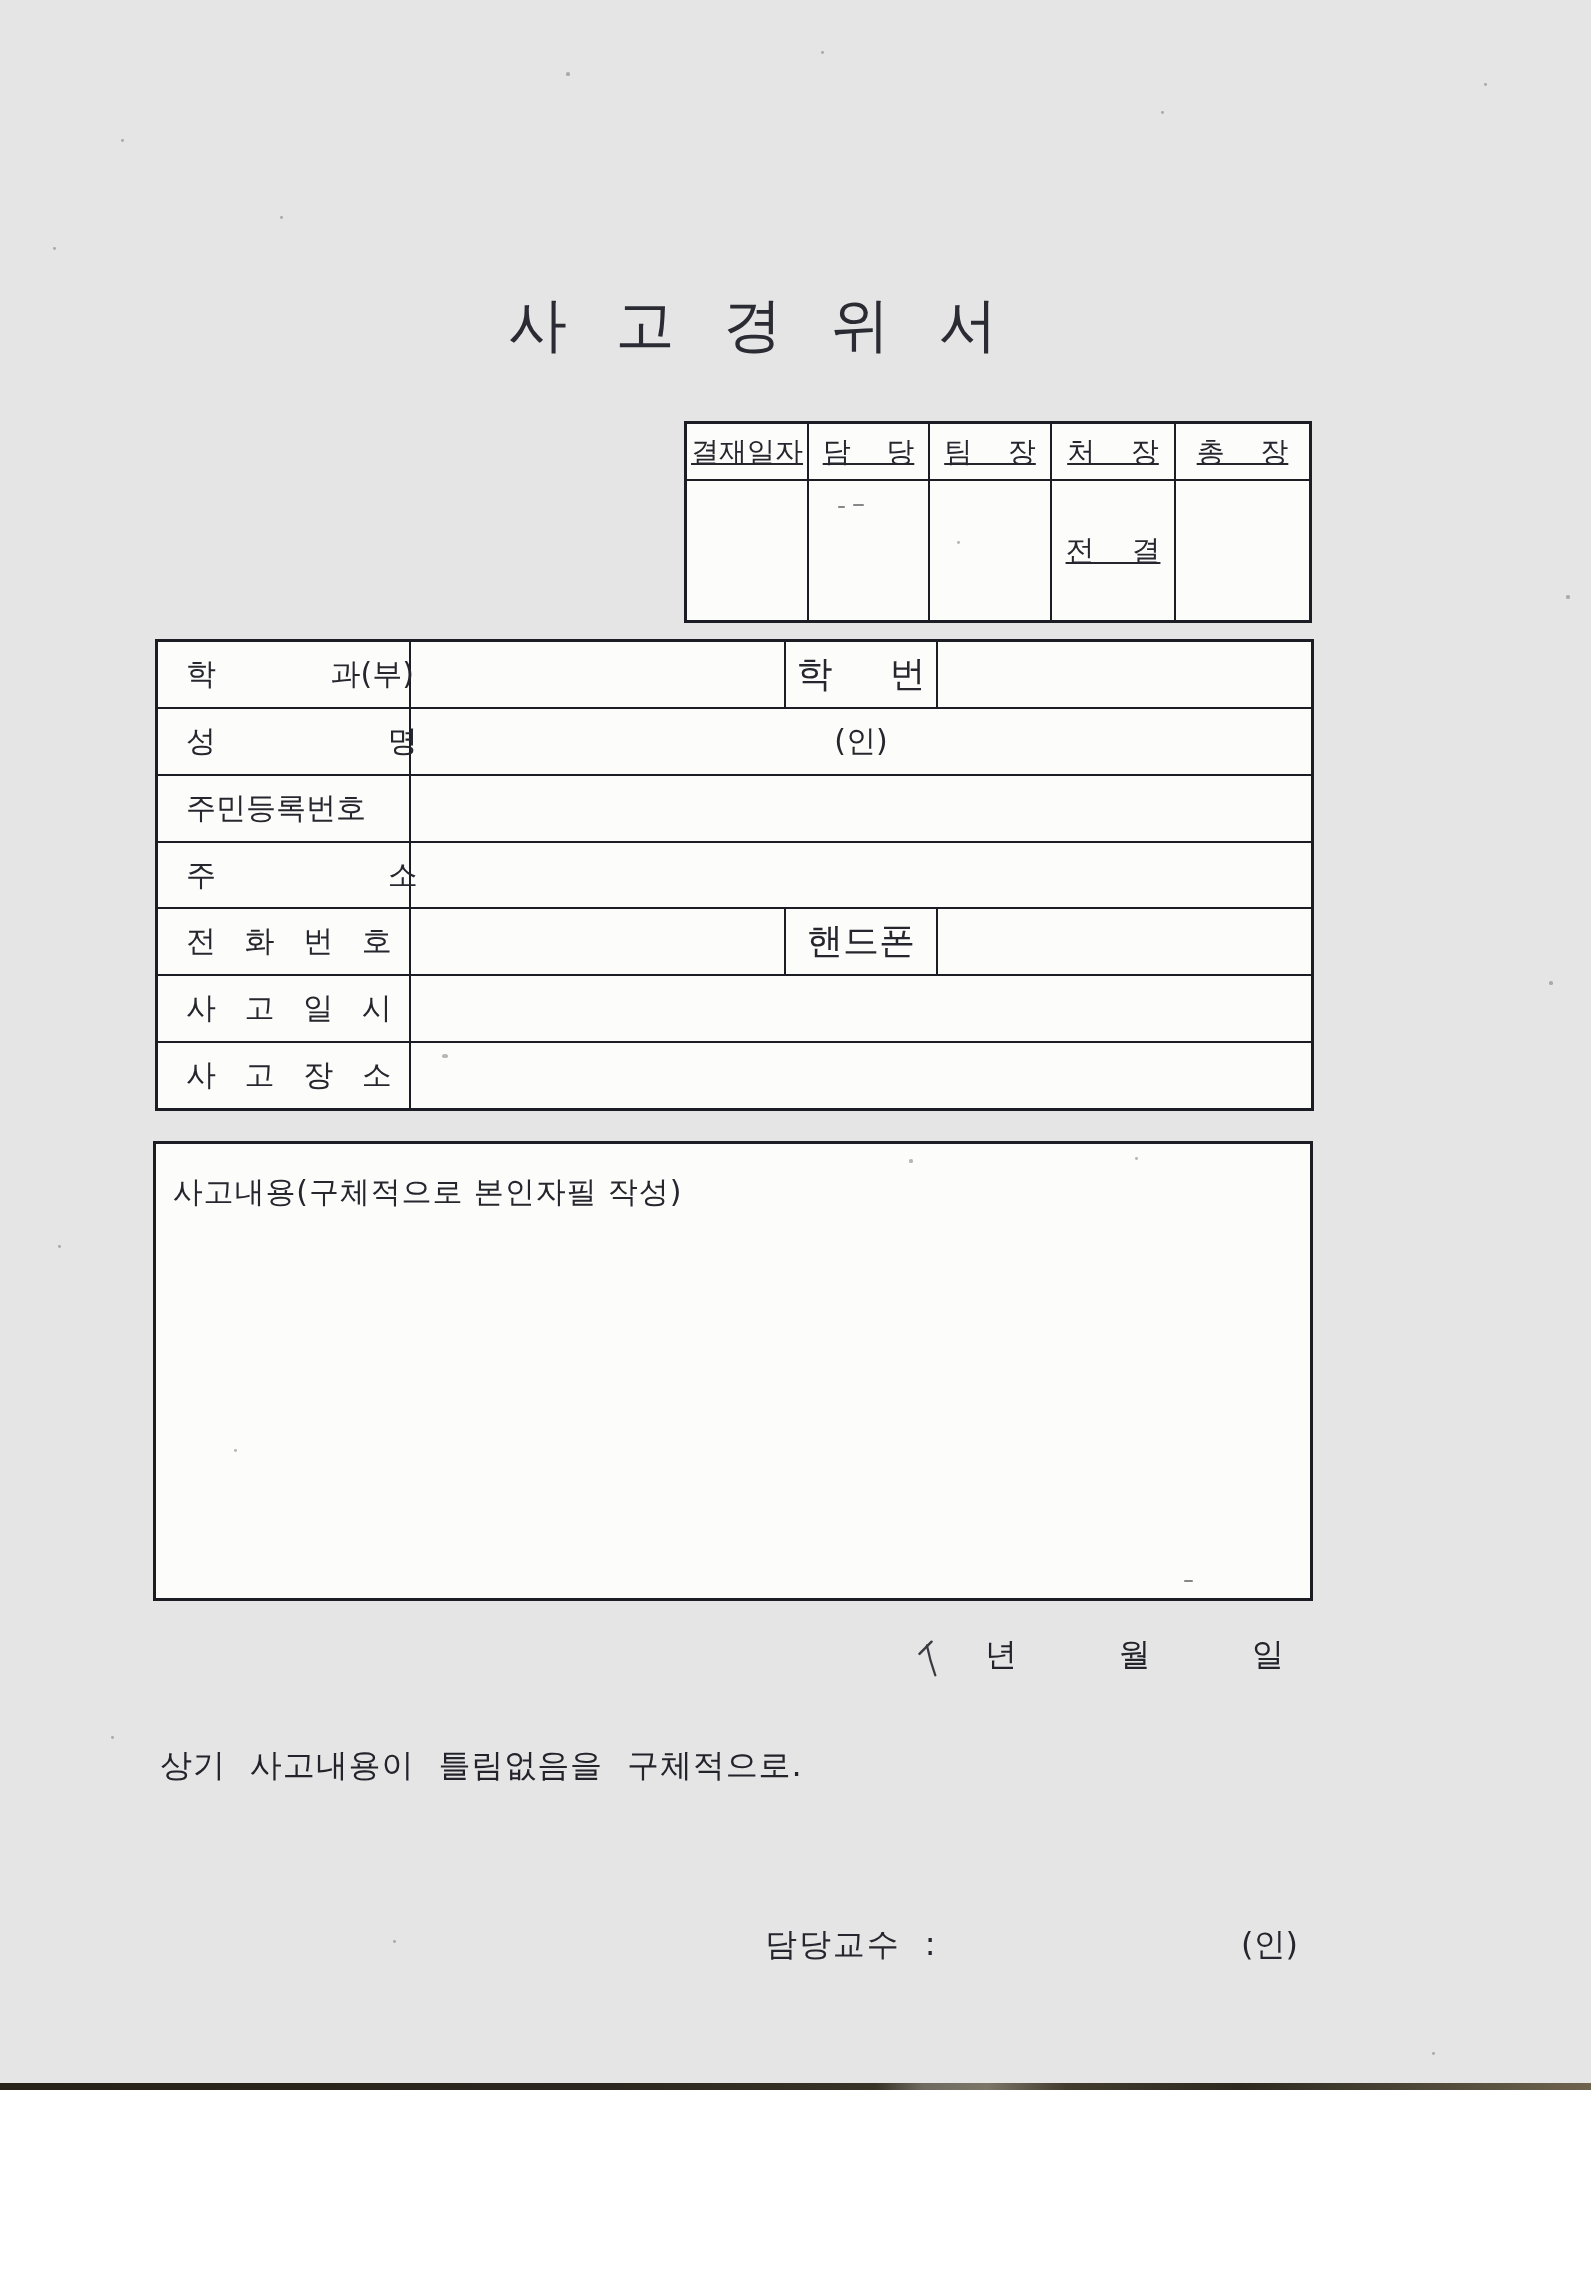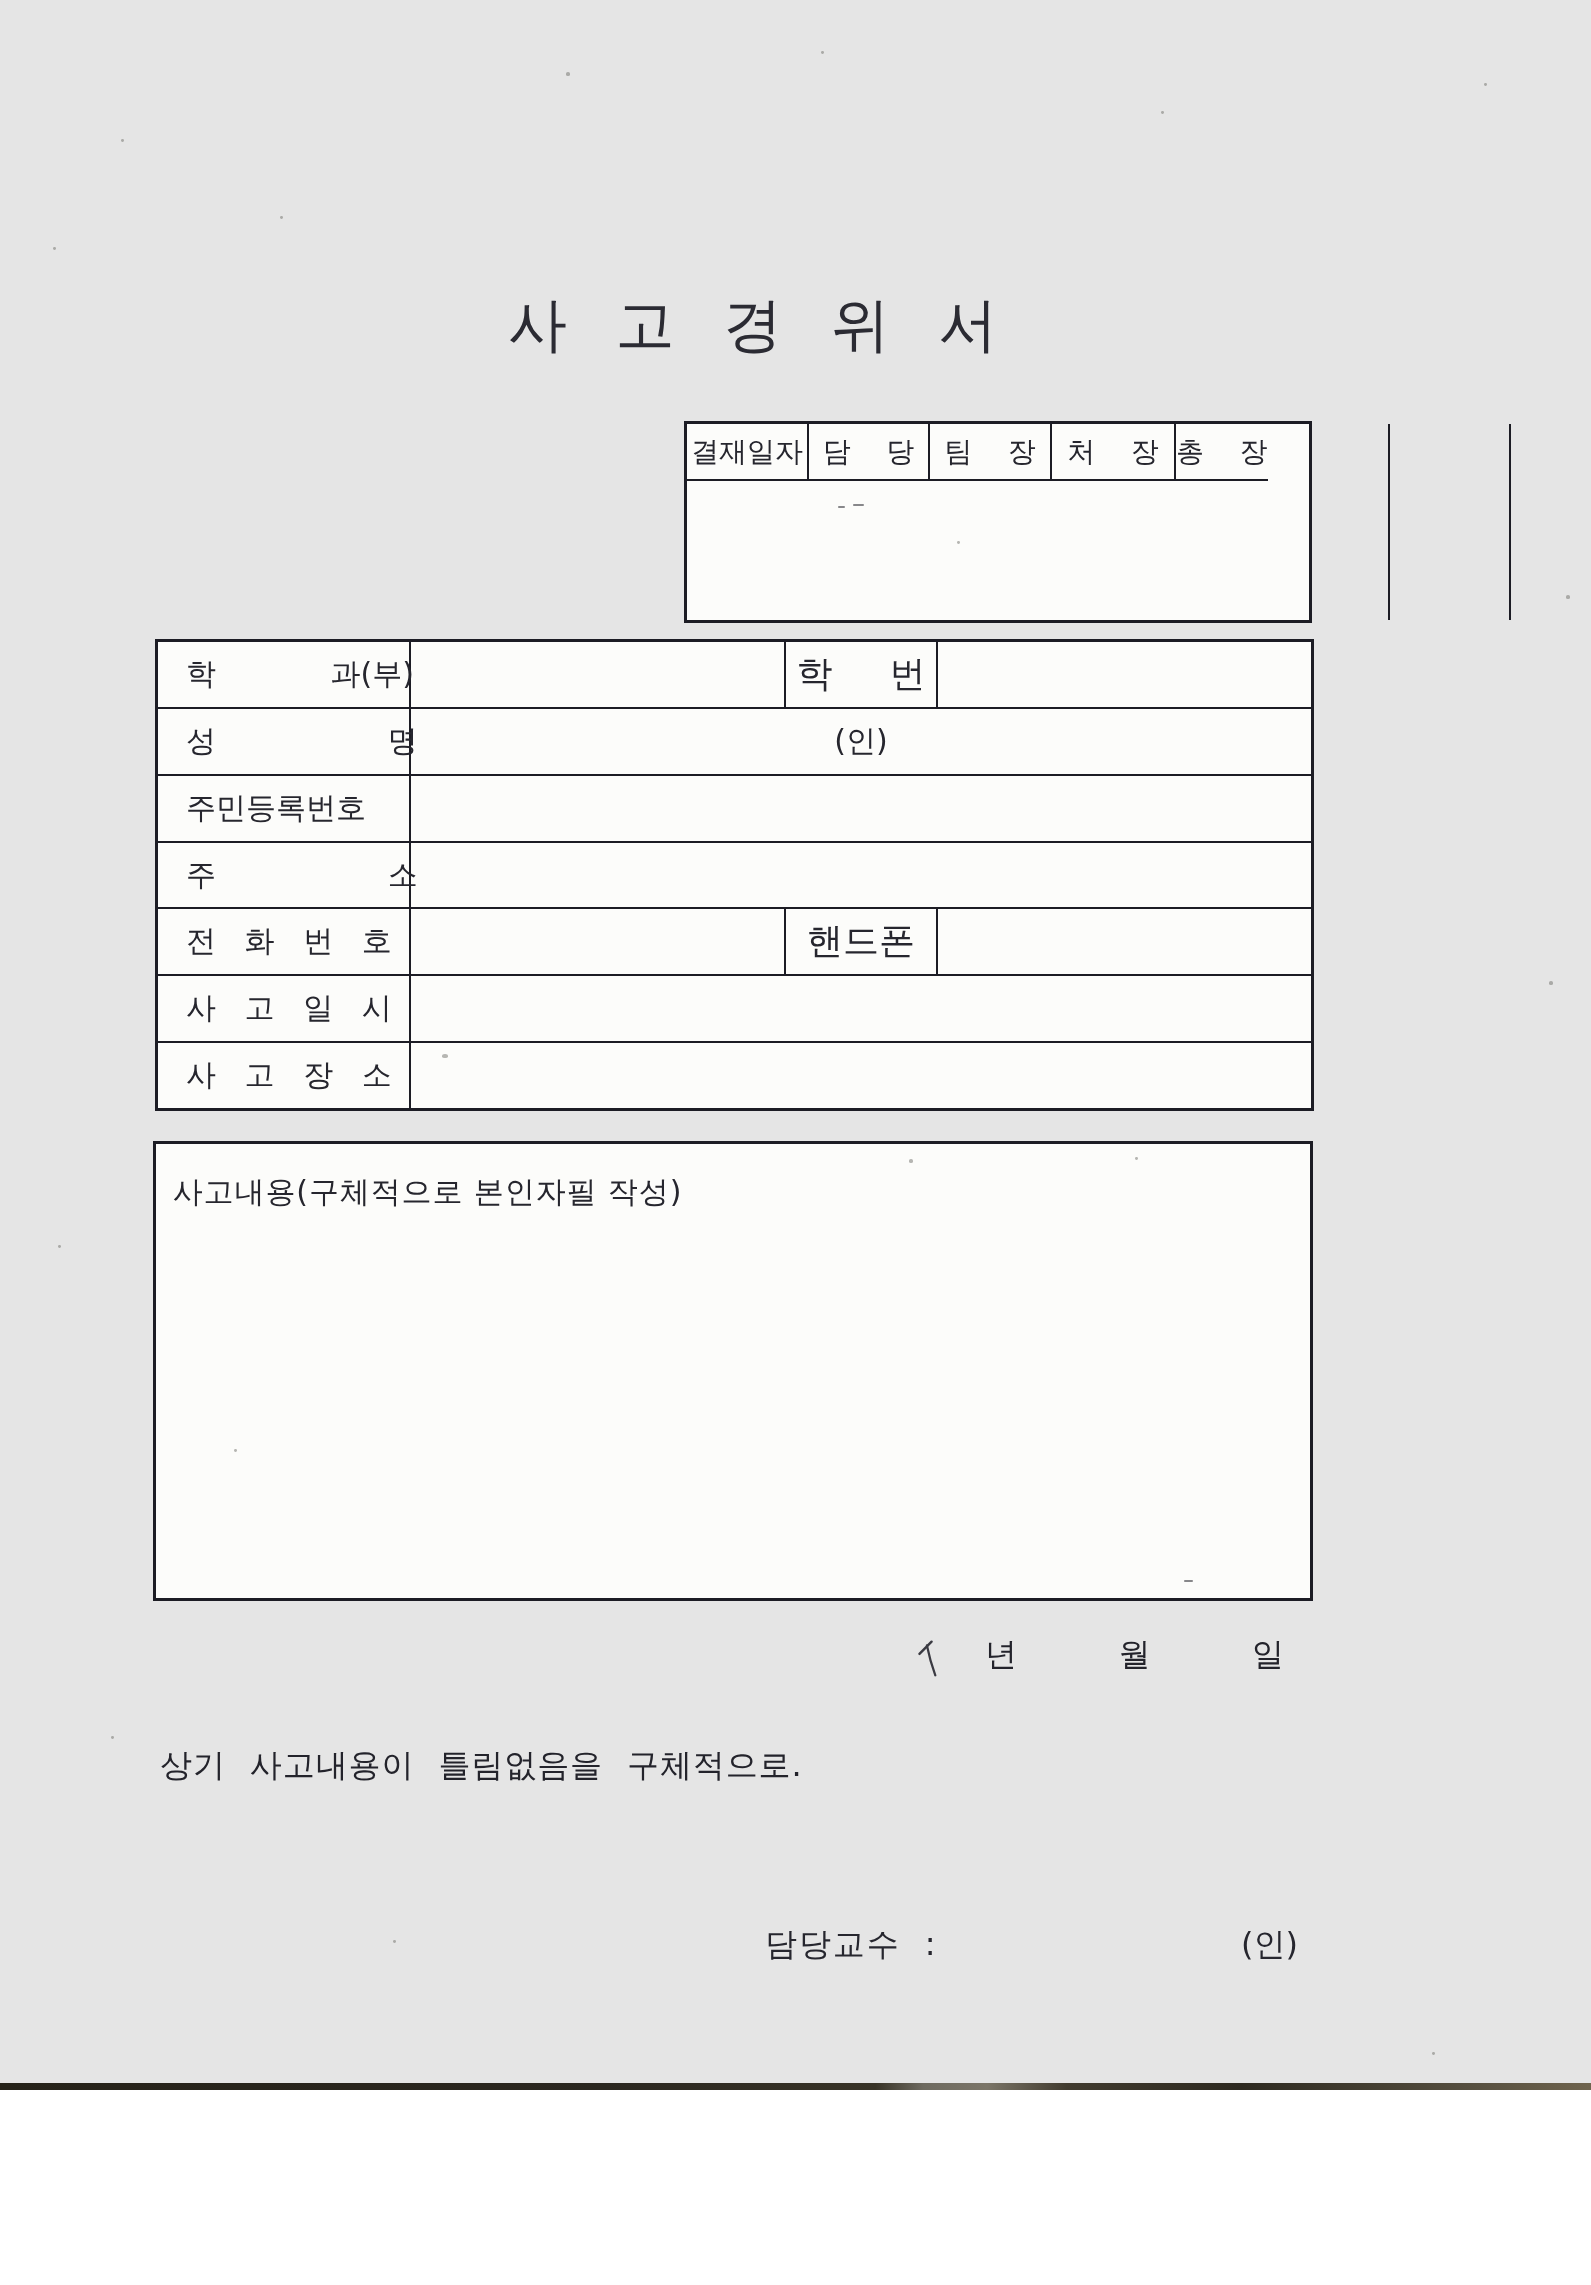--- a/index.html
+++ b/index.html
@@ -35,8 +35,9 @@
     height: 202px;
     border: 3.7px solid #1c1c24;
     display: flex;
-    flex-direction: row;
+    flex-direction: column;
     background: #fcfcfa;
+    text-decoration: underline;
   }
   .approval-header { display: flex; height: 57px; border-bottom: 2.8px solid #1c1c24; }
   .approval-body   { display: flex; flex: 1; }

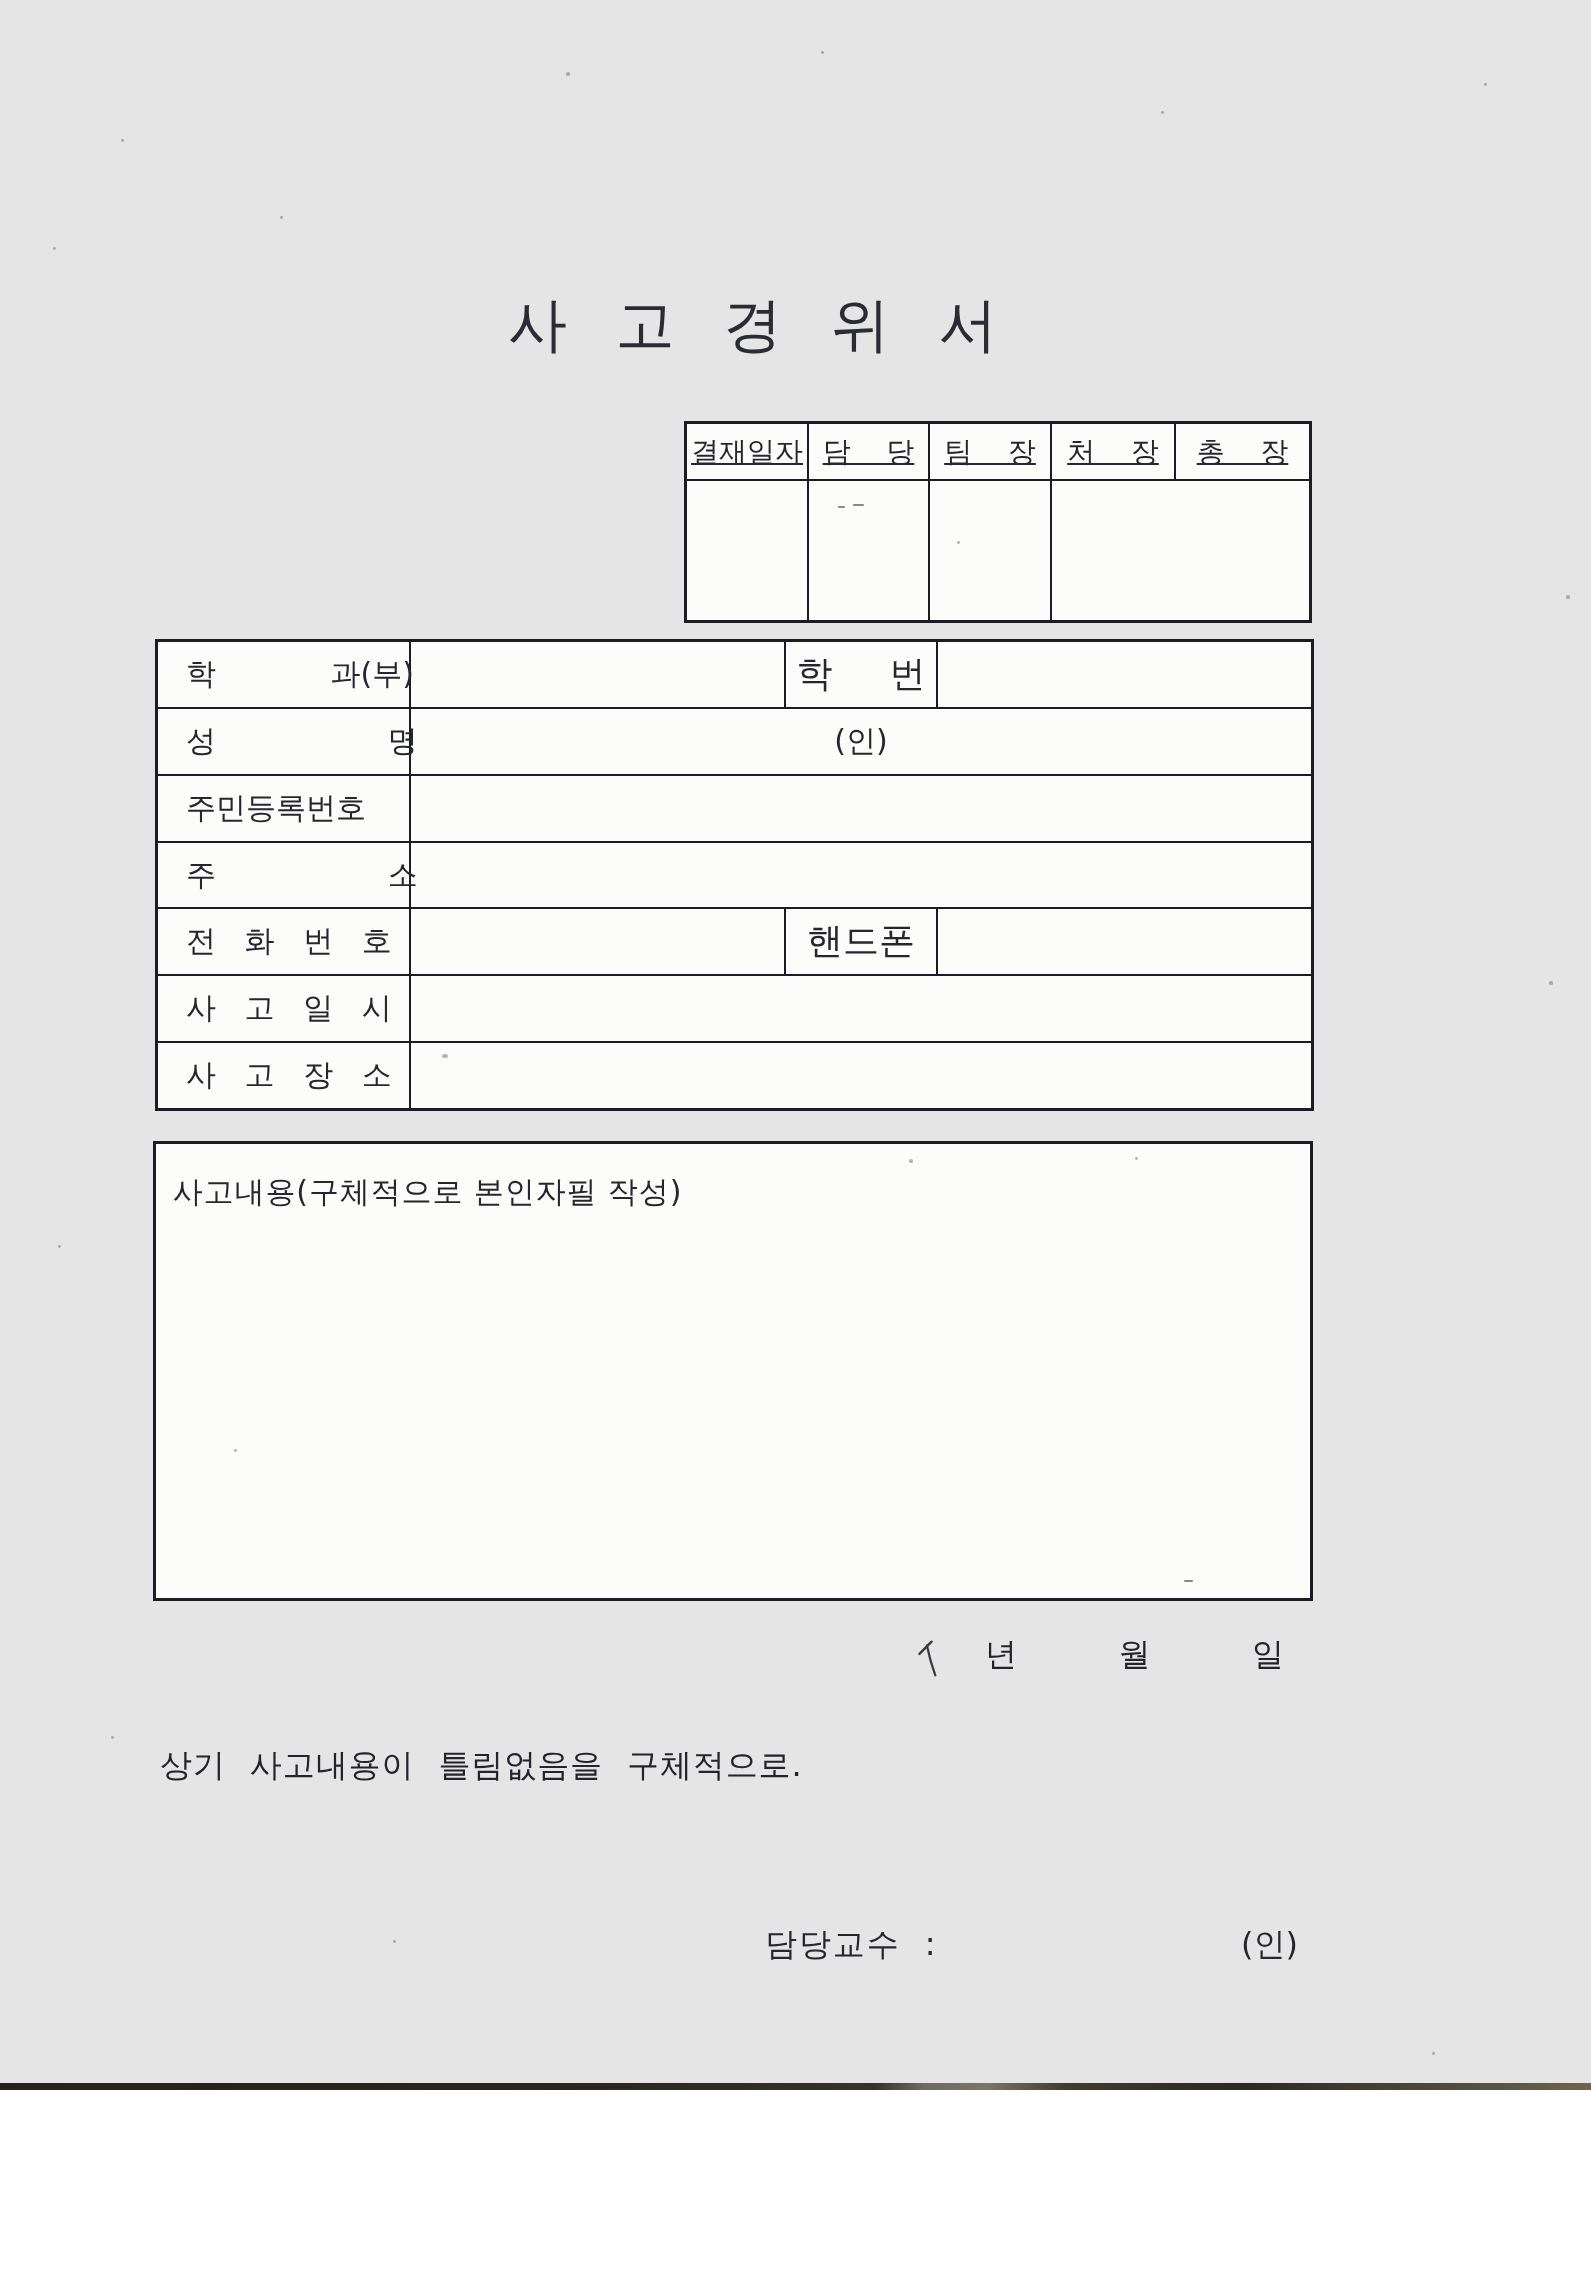--- a/index.html
+++ b/index.html
@@ -220,6 +220,7 @@
       <div class="ap-cell ap-c0"></div>
       <div class="ap-cell ap-c1"></div>
       <div class="ap-cell ap-c2"></div>
+      <div class="ap-cell ap-c3">전    결</div>
       <div class="ap-cell ap-c4"></div>
     </div>
   </div>

